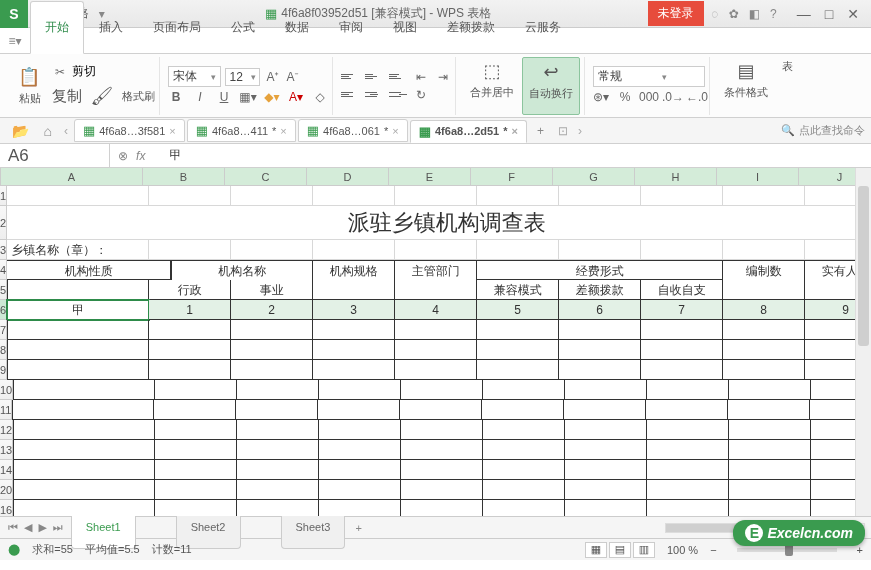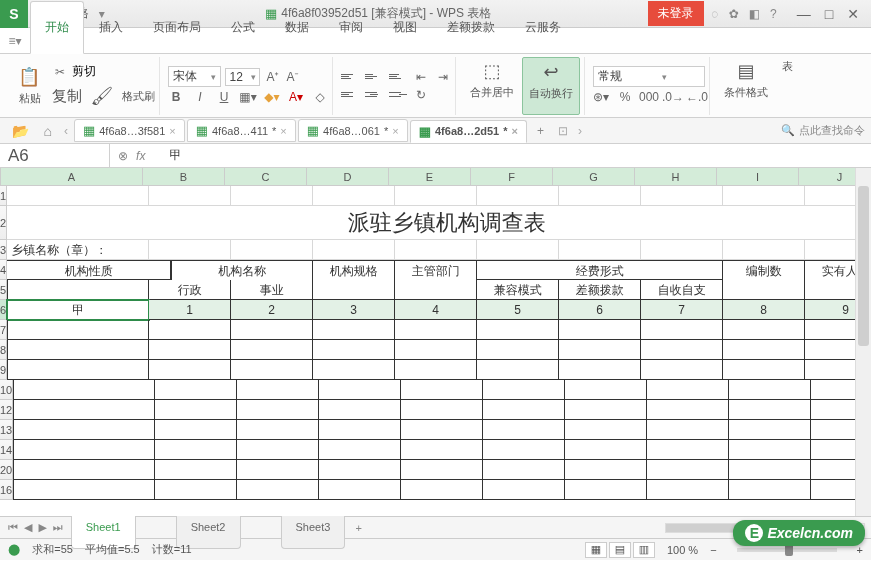--- a/index.html
+++ b/index.html
@@ -426,6 +426,19 @@
           <div class="cell tb"></div>
         </div>
       <div class="row">
+          <div class="rh">11</div>
+          <div class="cell wide tb tbleft"></div>
+          <div class="cell tb"></div>
+          <div class="cell tb"></div>
+          <div class="cell tb"></div>
+          <div class="cell tb"></div>
+          <div class="cell tb"></div>
+          <div class="cell tb"></div>
+          <div class="cell tb"></div>
+          <div class="cell tb"></div>
+          <div class="cell tb"></div>
+        </div>
+      <div class="row">
           <div class="rh">12</div>
           <div class="cell wide tb tbleft"></div>
           <div class="cell tb"></div>

